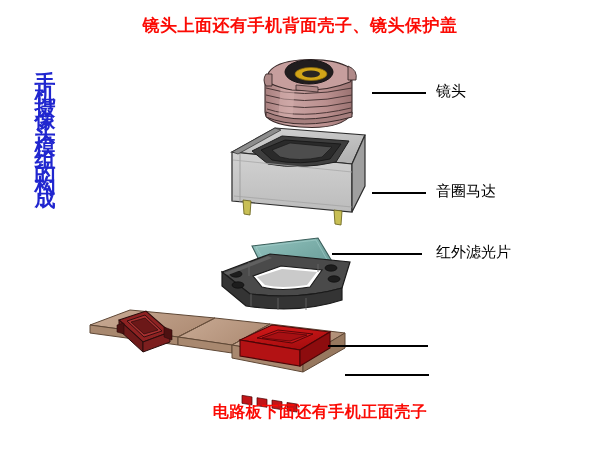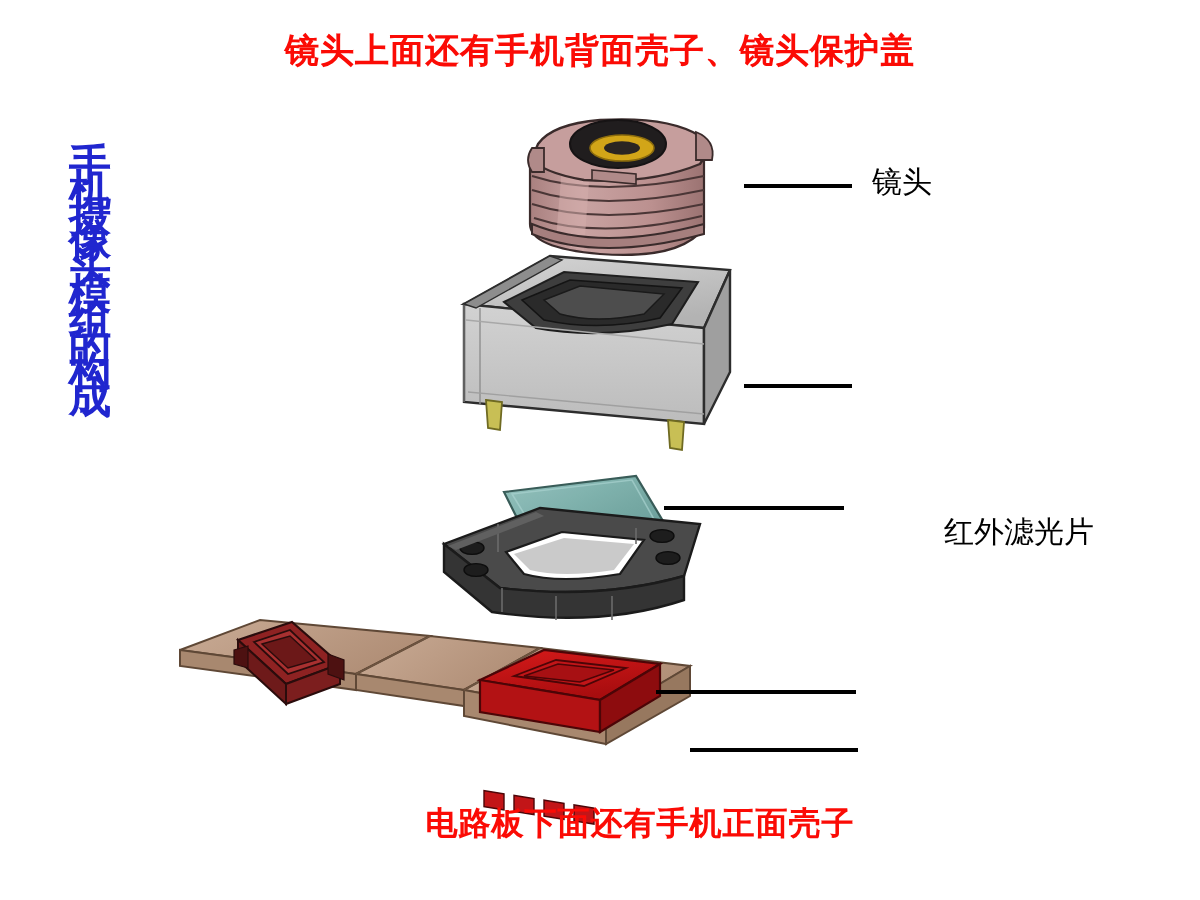--- a/index.html
+++ b/index.html
@@ -251,6 +251,7 @@
   <div class="callout" style="left:436px; top:82px;">镜头</div>
 
   <div class="leader" style="left:372px; top:192px; width:54px;"></div>
+  <div class="callout" style="left:436px; top:182px;">音圈马达</div>
 
   <div class="leader" style="left:332px; top:253px; width:90px;"></div>
   <div class="callout" style="left:436px; top:257px;margin-left:36px;">红外滤光片</div>

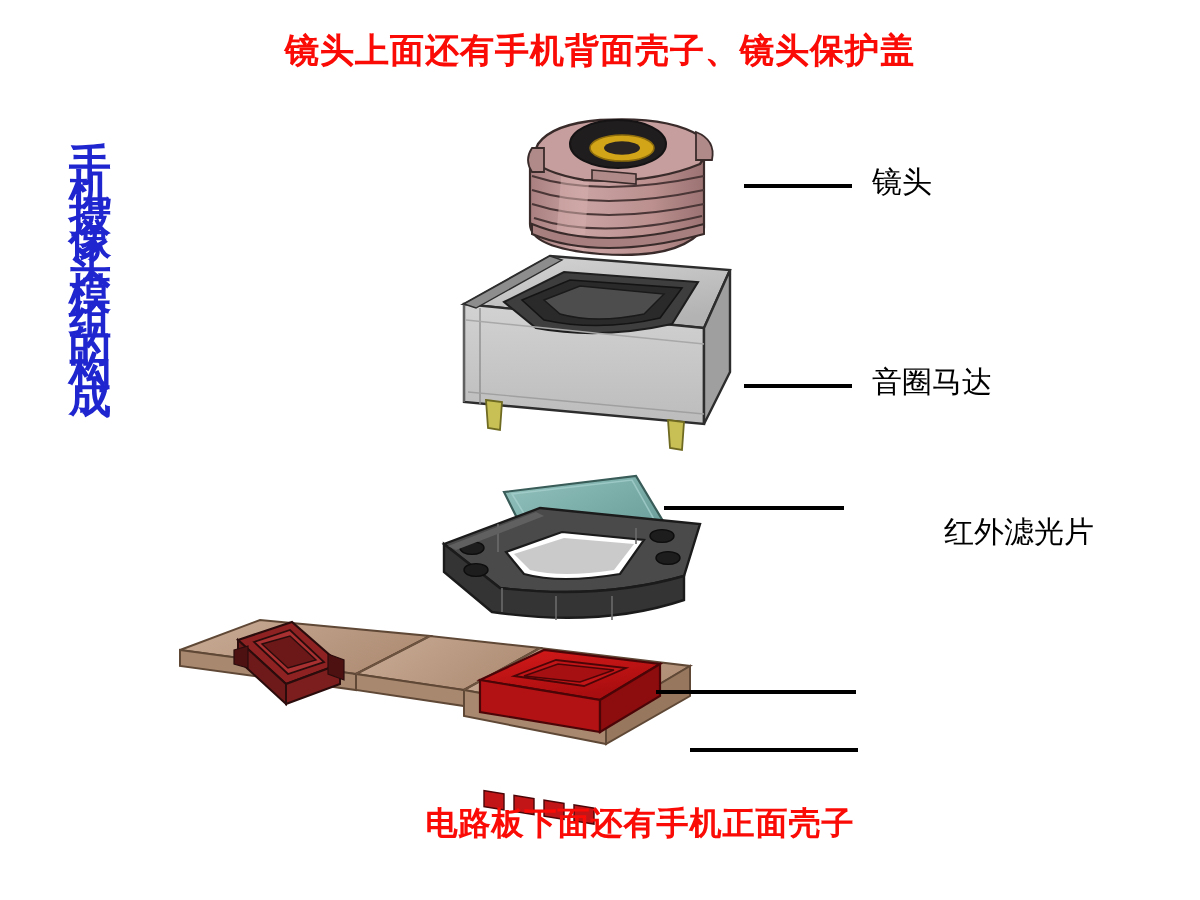--- a/index.html
+++ b/index.html
@@ -254,7 +254,7 @@
   <div class="callout" style="left:436px; top:182px;">音圈马达</div>
 
   <div class="leader" style="left:332px; top:253px; width:90px;"></div>
-  <div class="callout" style="left:436px; top:257px;margin-left:36px;">红外滤光片</div>
+  <div class="callout" style="left:436px; top:243px;">红外滤光片</div>
 
   <div class="leader" style="left:328px; top:345px; width:100px;"></div>
 

